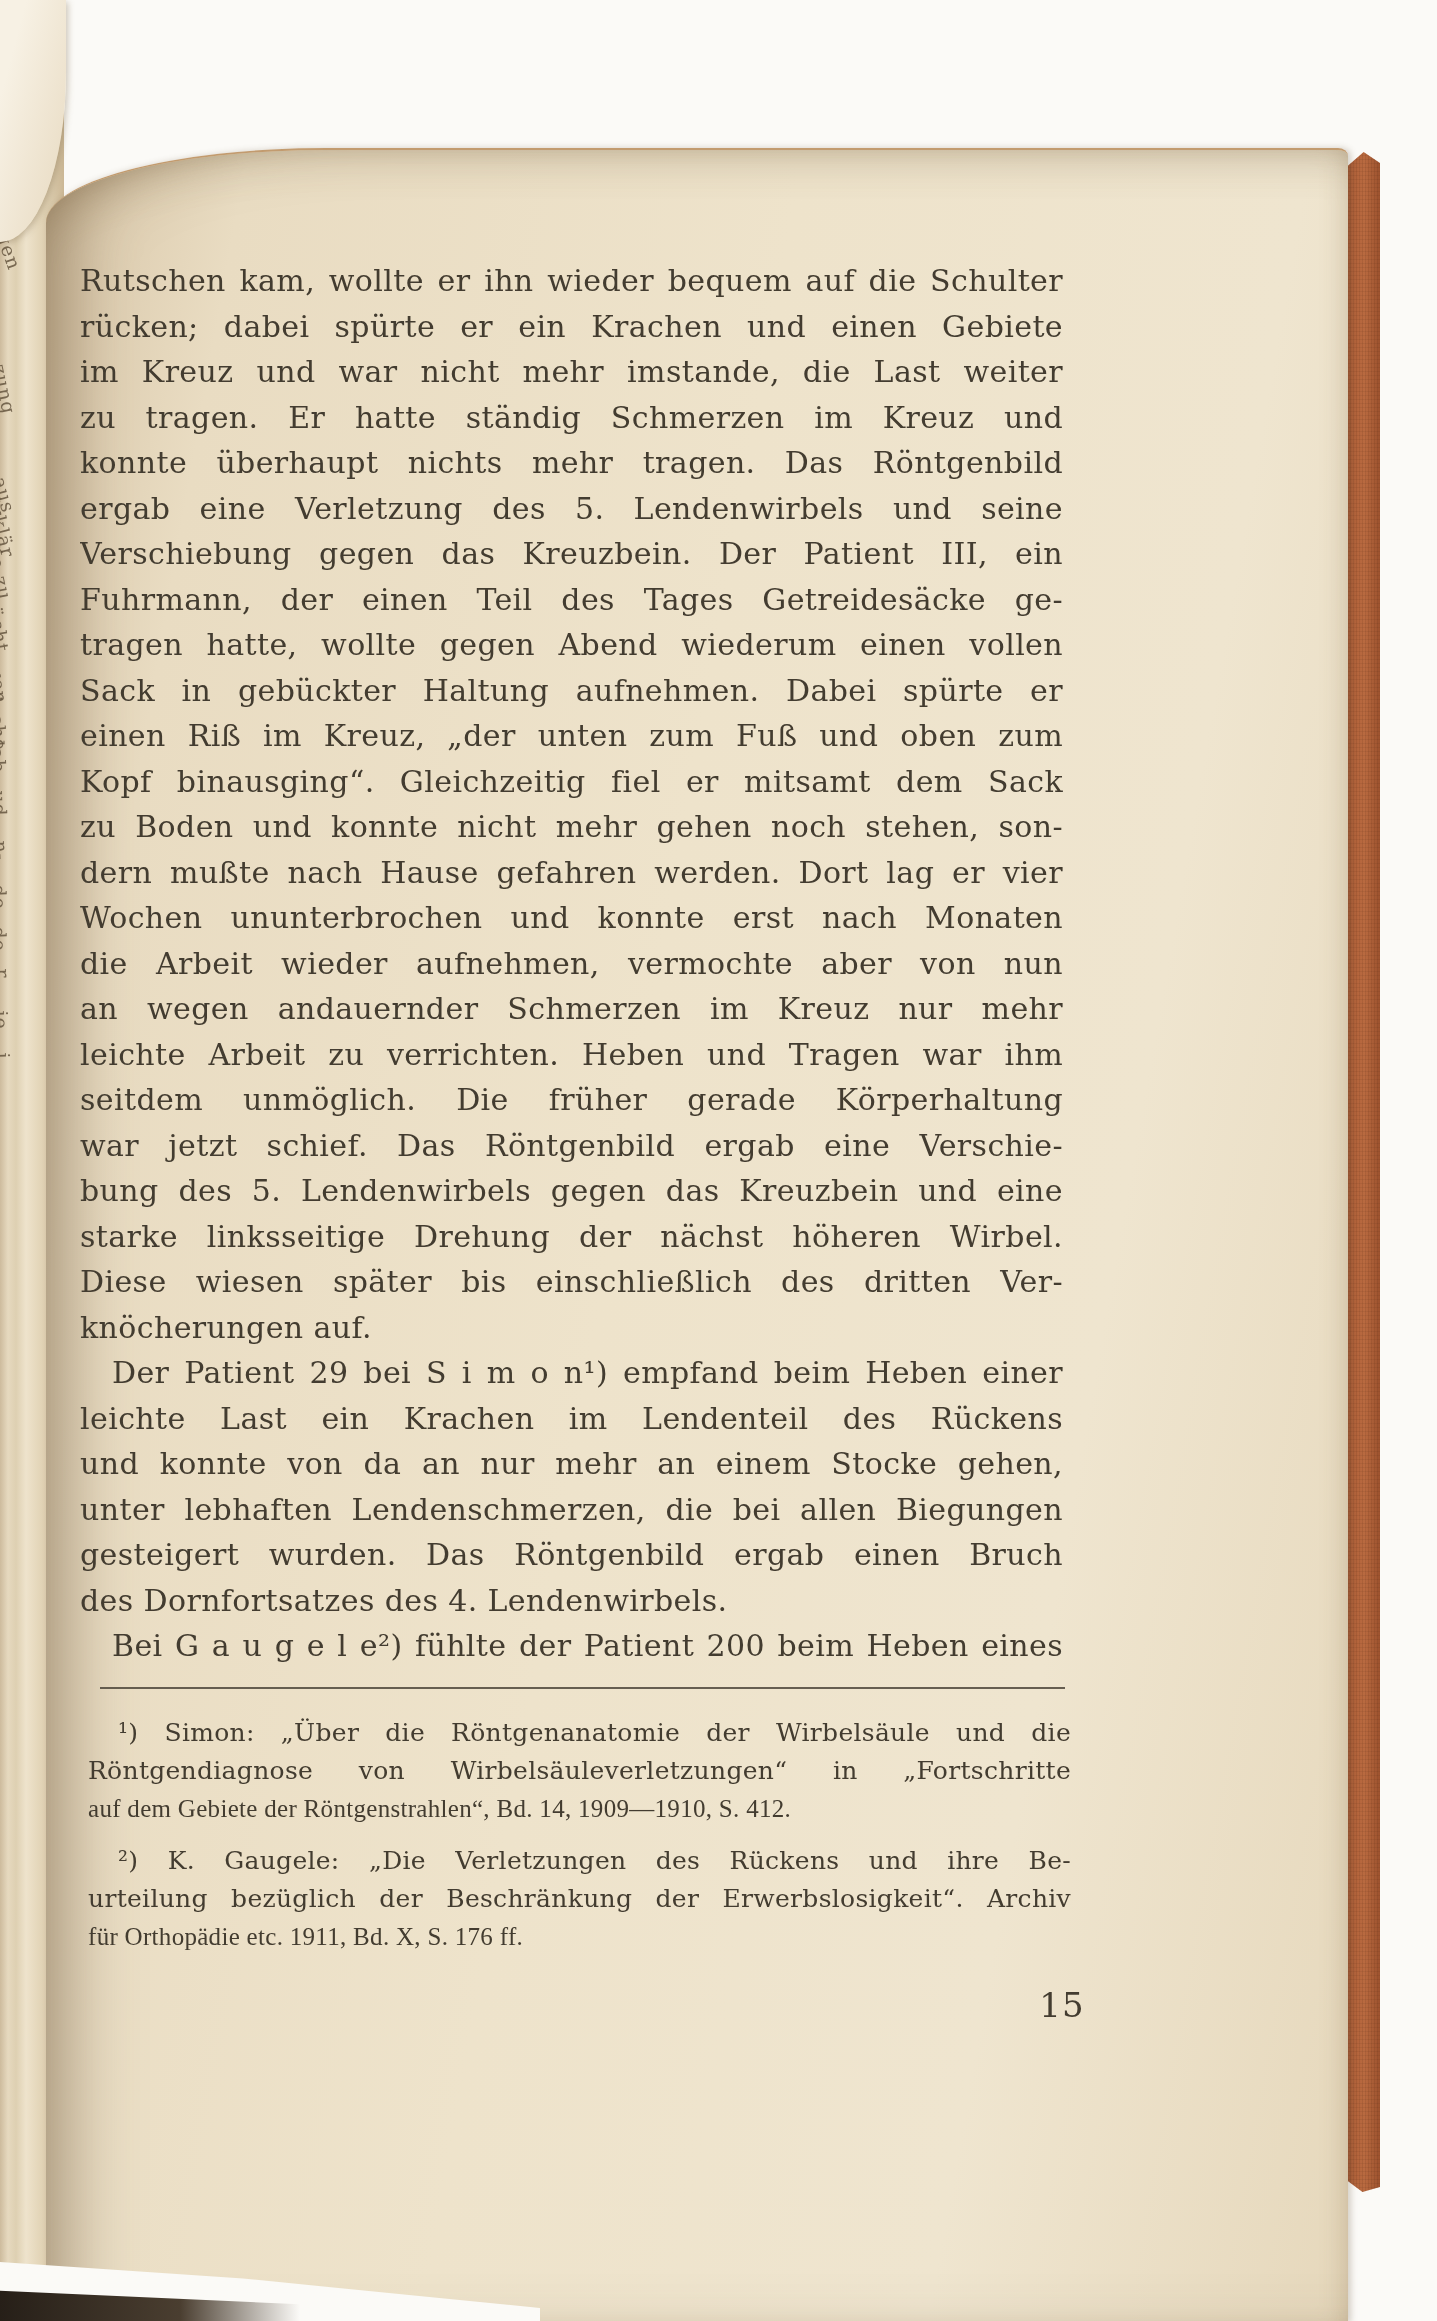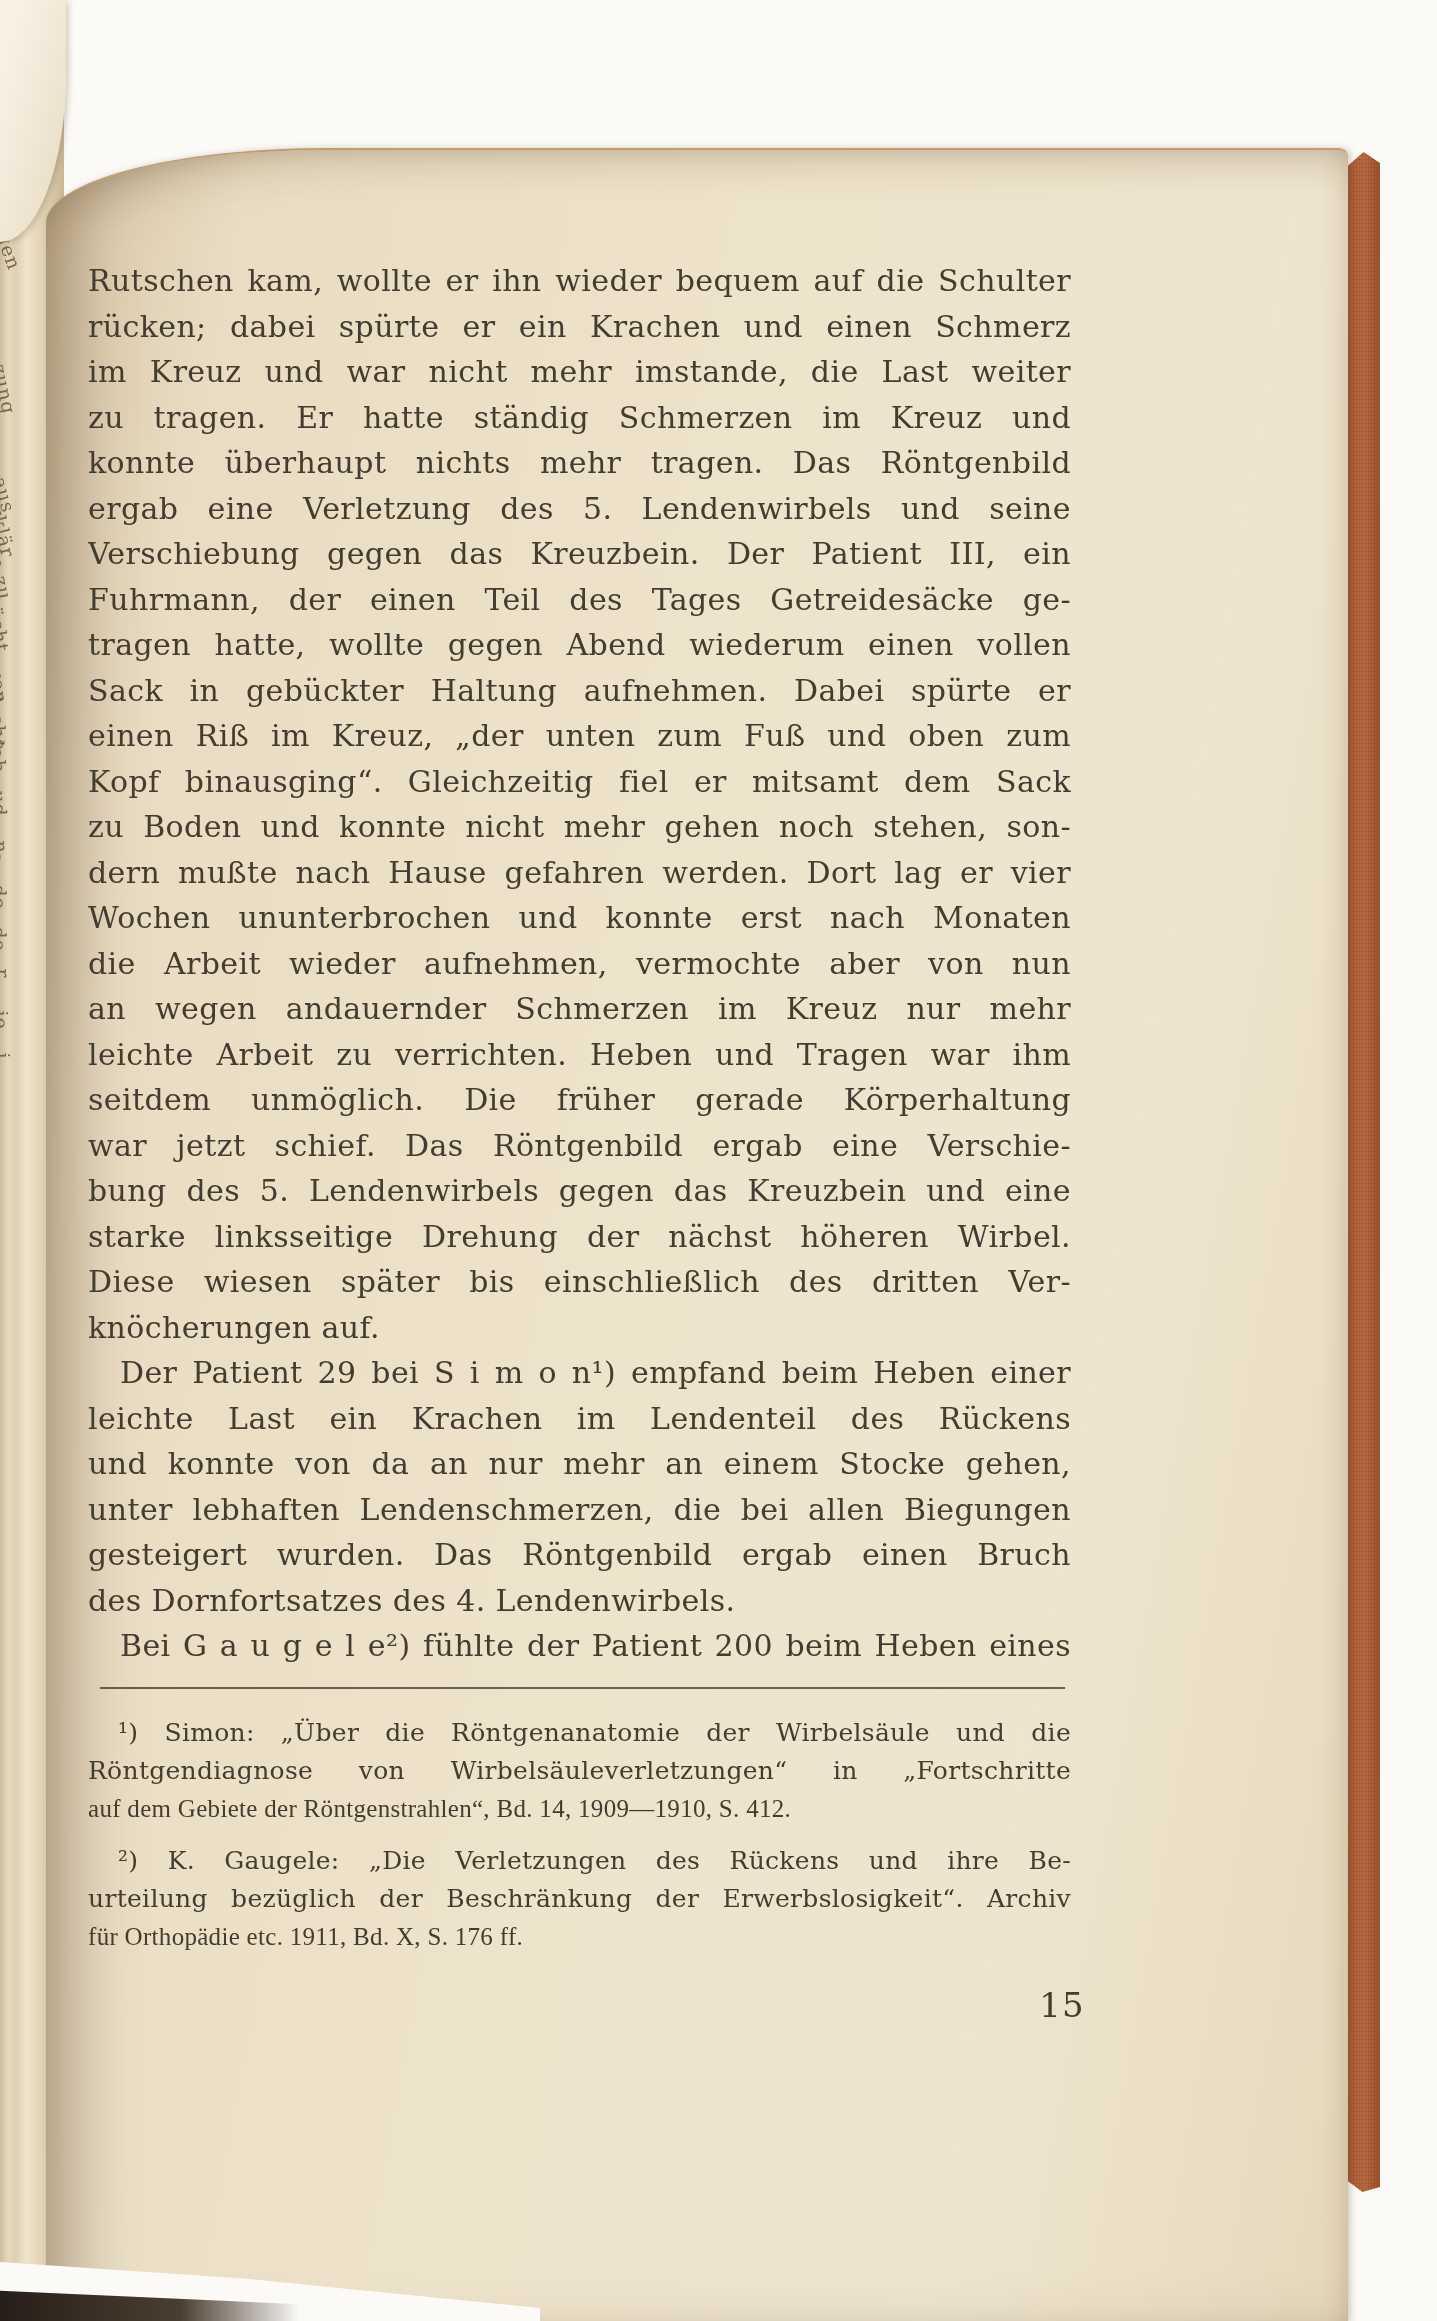--- a/index.html
+++ b/index.html
@@ -62,7 +62,7 @@
   }
   
   .body-lines{
-    position:absolute;left:88px;top:258px;width:983px;
+    position:absolute;left:80px;top:258px;width:983px;
     color:var(--ink,#433c30);
   }
   .bline{

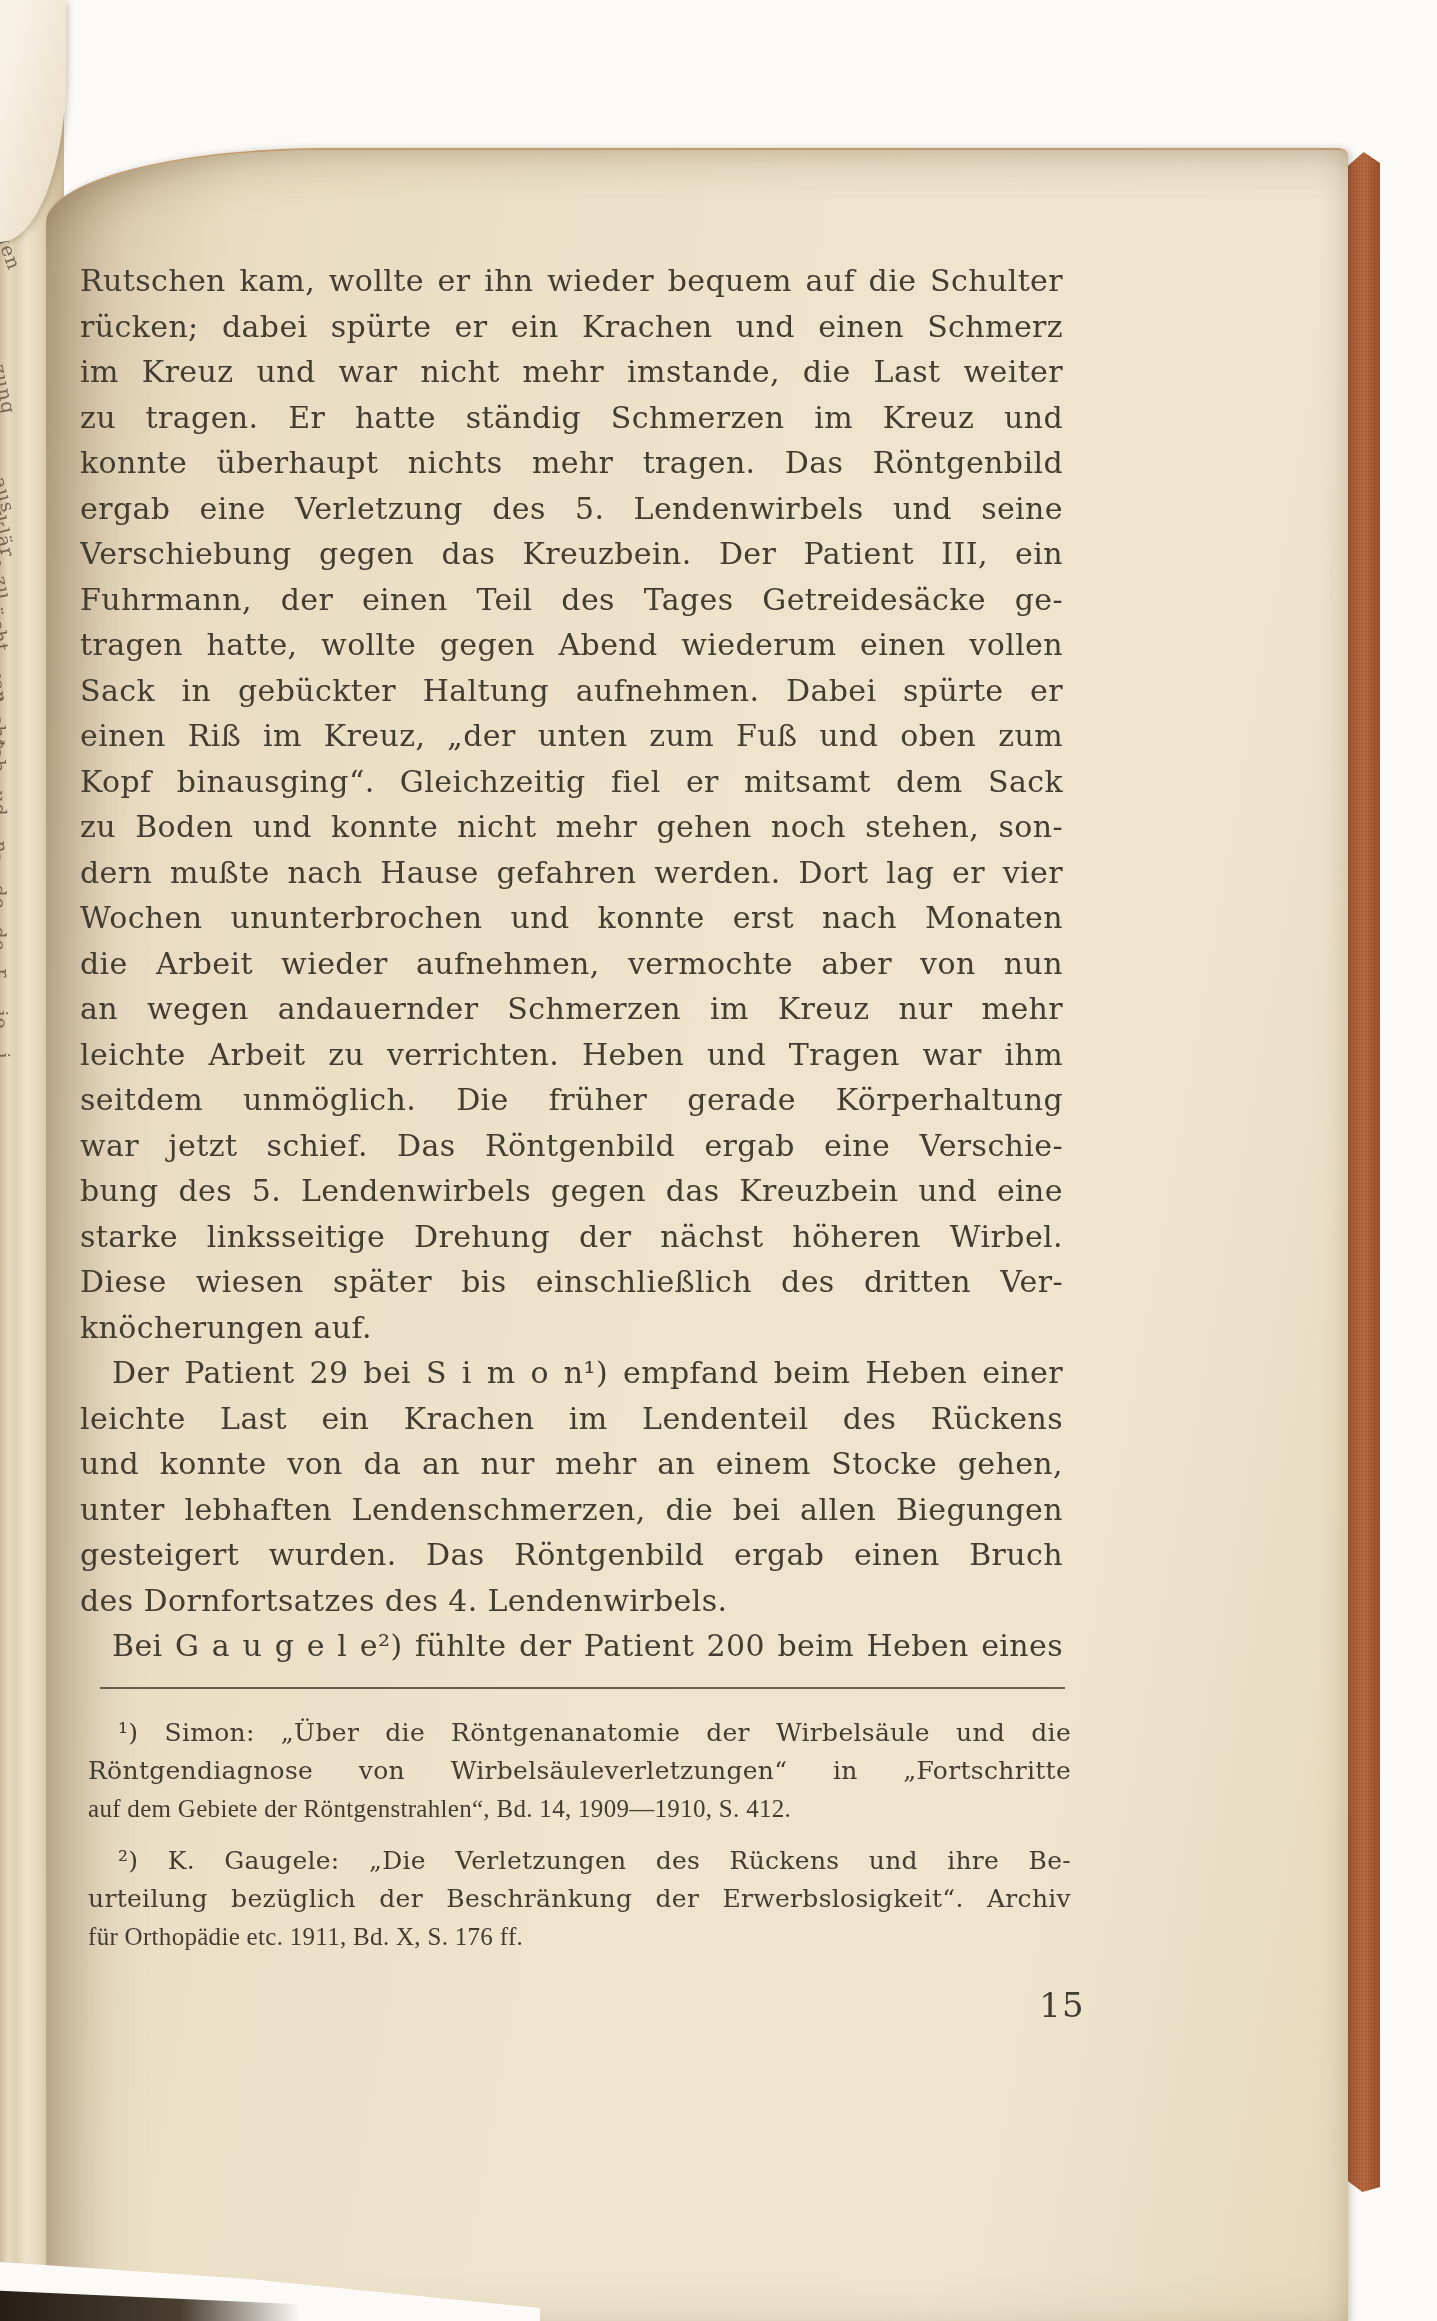--- a/index.html
+++ b/index.html
@@ -126,7 +126,7 @@
 
   <div class="body-lines" id="body-lines">
       <div class="bline">Rutschen kam, wollte er ihn wieder bequem auf die Schulter</div>
-      <div class="bline">rücken; dabei spürte er ein Krachen und einen Schmerz</div>
+      <div class="bline">rücken; dabei spürte er ein Krachen und einen Gebiete</div>
       <div class="bline">im Kreuz und war nicht mehr imstande, die Last weiter</div>
       <div class="bline">zu tragen. Er hatte ständig Schmerzen im Kreuz und</div>
       <div class="bline">konnte überhaupt nichts mehr tragen. Das Röntgenbild</div>

